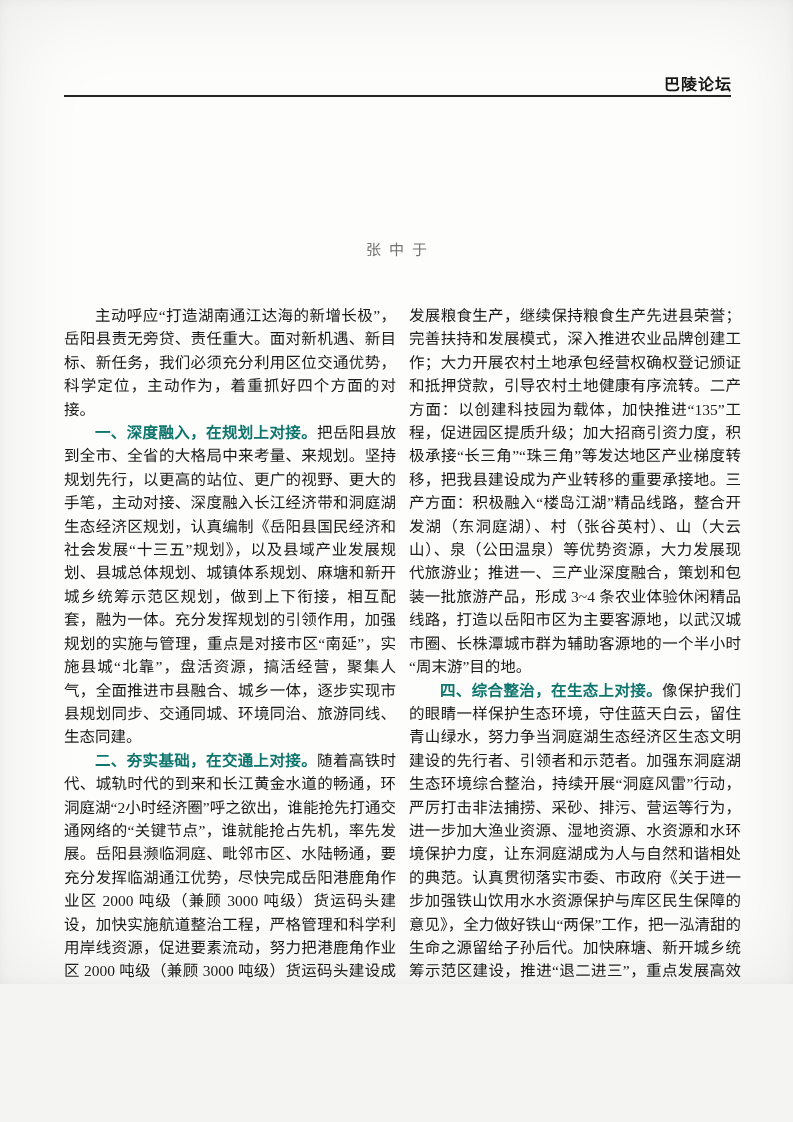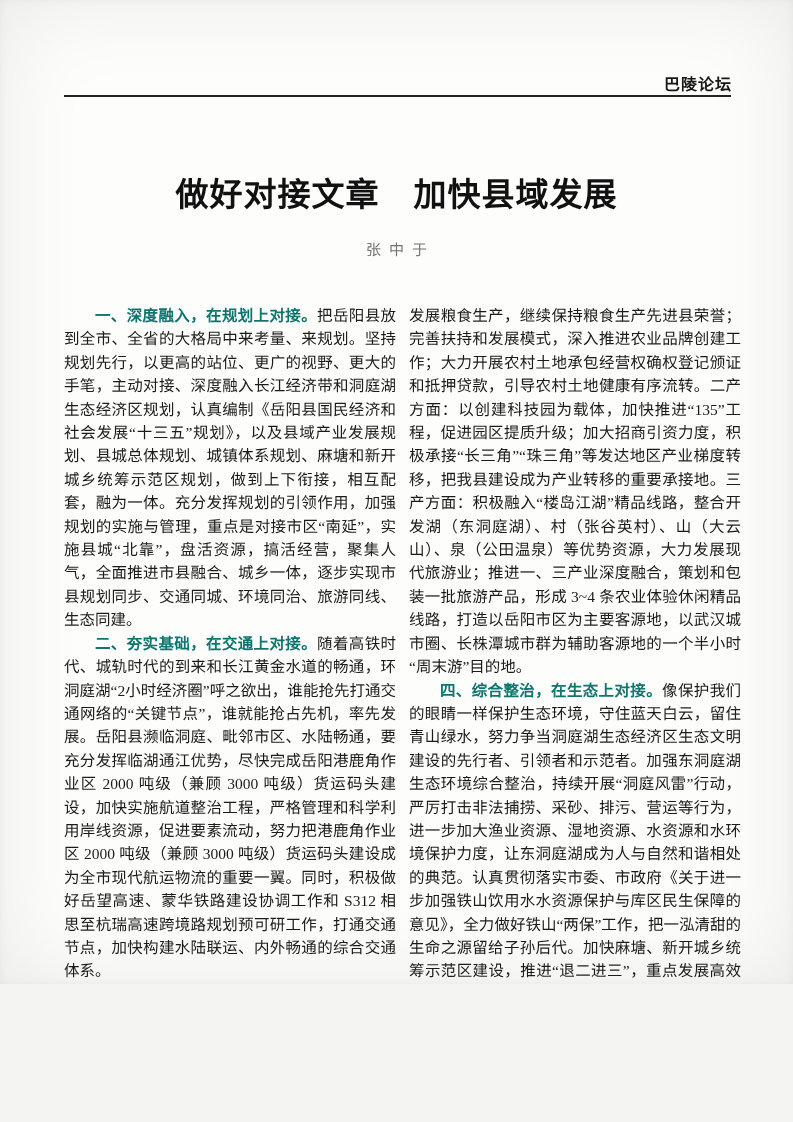--- a/index.html
+++ b/index.html
@@ -113,7 +113,6 @@
 
   <div class="header-rule"></div>
 
-  <h1 class="article-title">做好对接文章　加快县域发展</h1>
 
   <div class="article-author">张中于</div>
 

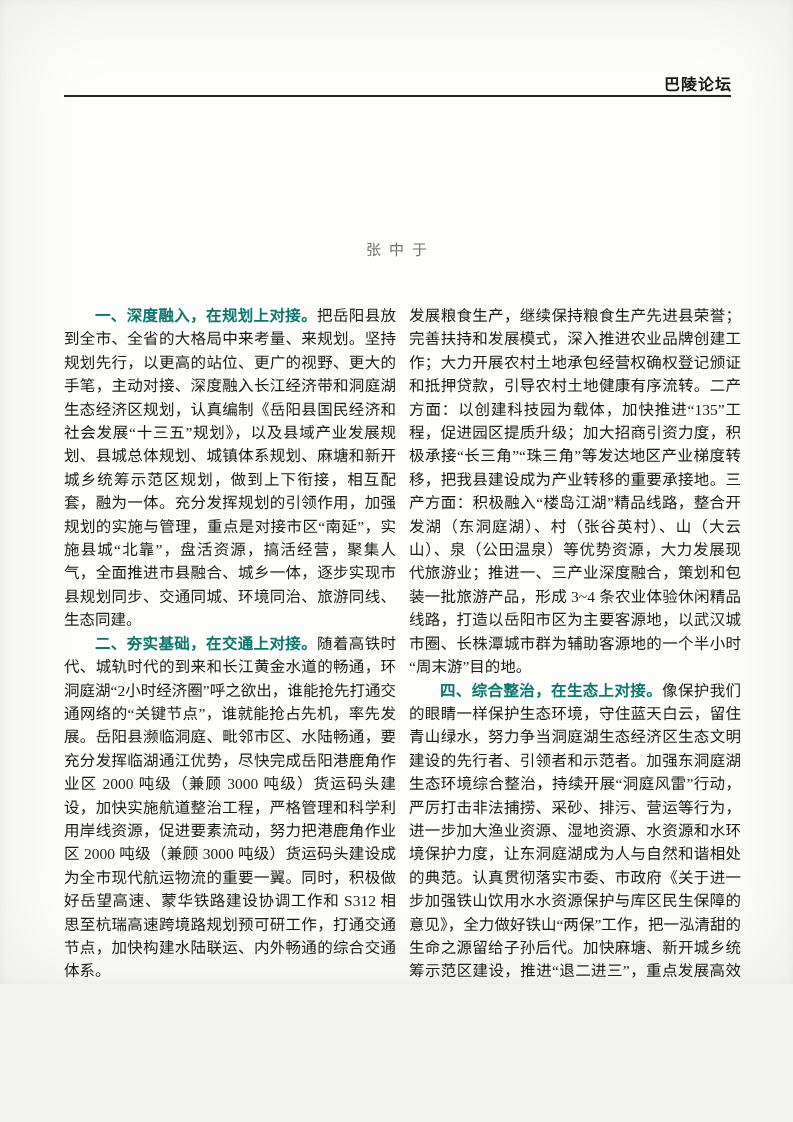--- a/index.html
+++ b/index.html
@@ -120,6 +120,9 @@
 
     <div class="col">
       <p class="indent">
+        <span>主动呼应“打造湖南通江达海的新增长极”，岳阳县责无旁贷、责任重大。面对新机遇、新目标、新任务，我们必须充分利用区位交通优势，科学定位，主动作为，着重抓好四个方面的对接。</span>
+      </p>
+      <p class="indent">
         <span class="sec-head">一、深度融入，在规划上对接。</span><span>把岳阳县放到全市、全省的大格局中来考量、来规划。坚持规划先行，以更高的站位、更广的视野、更大的手笔，主动对接、深度融入长江经济带和洞庭湖生态经济区规划，认真编制《岳阳县国民经济和社会发展“十三五”规划》，以及县域产业发展规划、县城总体规划、城镇体系规划、麻塘和新开城乡统筹示范区规划，做到上下衔接，相互配套，融为一体。充分发挥规划的引领作用，加强规划的实施与管理，重点是对接市区“南延”，实施县城“北靠”，盘活资源，搞活经营，聚集人气，全面推进市县融合、城乡一体，逐步实现市县规划同步、交通同城、环境同治、旅游同线、生态同建。</span>
       </p>
       <p class="indent">

